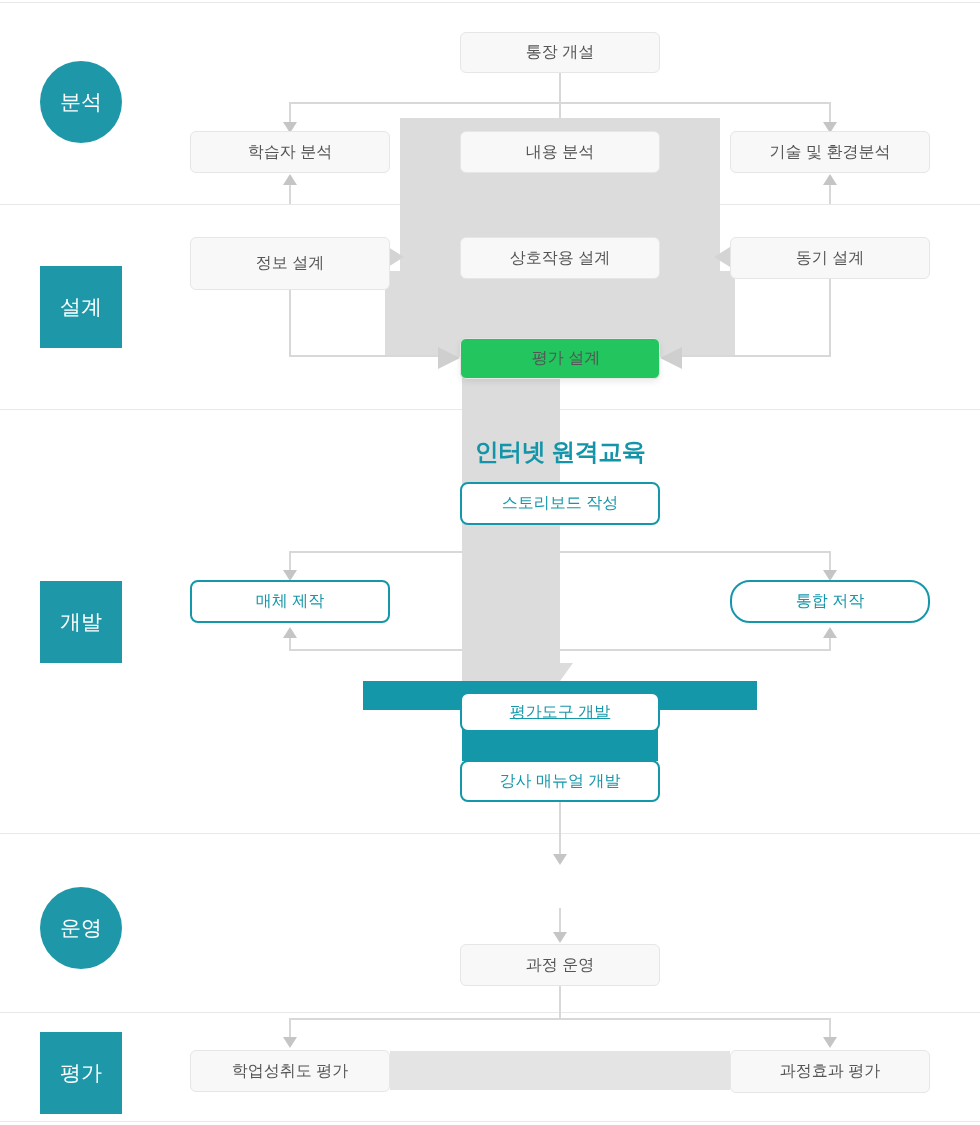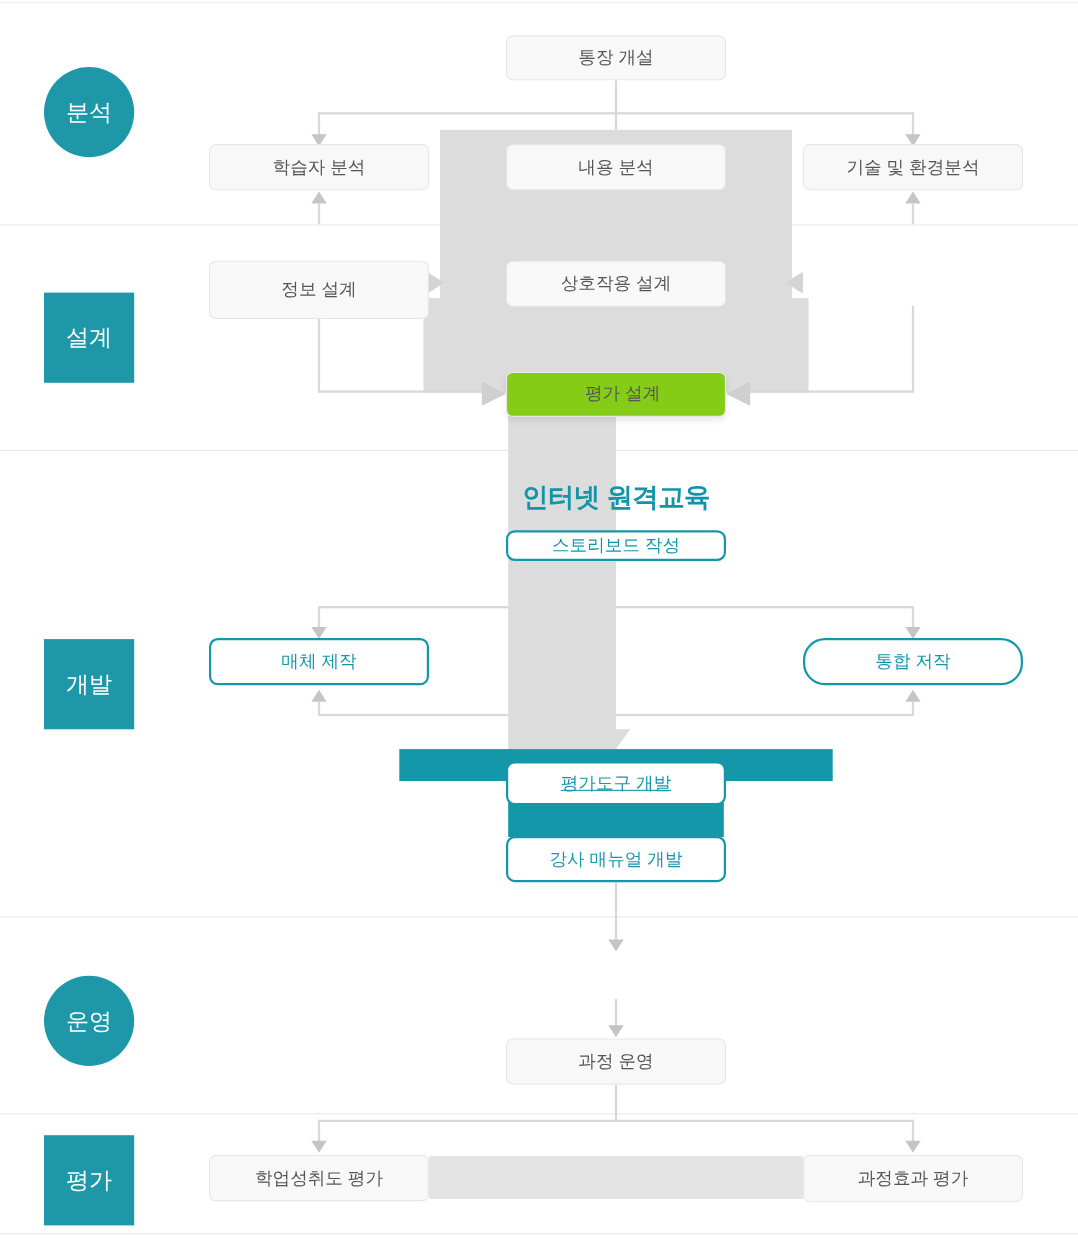--- a/index.html
+++ b/index.html
@@ -122,6 +122,7 @@
   <div class="box" style="left:730px;top:131px;height:42px;">기술 및 환경분석</div>
   <div class="box" style="left:190px;top:237px;height:53px;">정보 설계</div>
   <div class="box" style="left:460px;top:237px;height:42px;">상호작용 설계</div>
+  <div class="box" style="left:730px;top:237px;height:42px;">동기 설계</div>
   <div class="box elev" style="left:460px;top:338px;height:41px;">평가 설계</div>
   <div class="box" style="left:460px;top:944px;height:42px;">과정 운영</div>
   <div class="box" style="left:190px;top:1050px;height:42px;">학업성취도 평가</div>

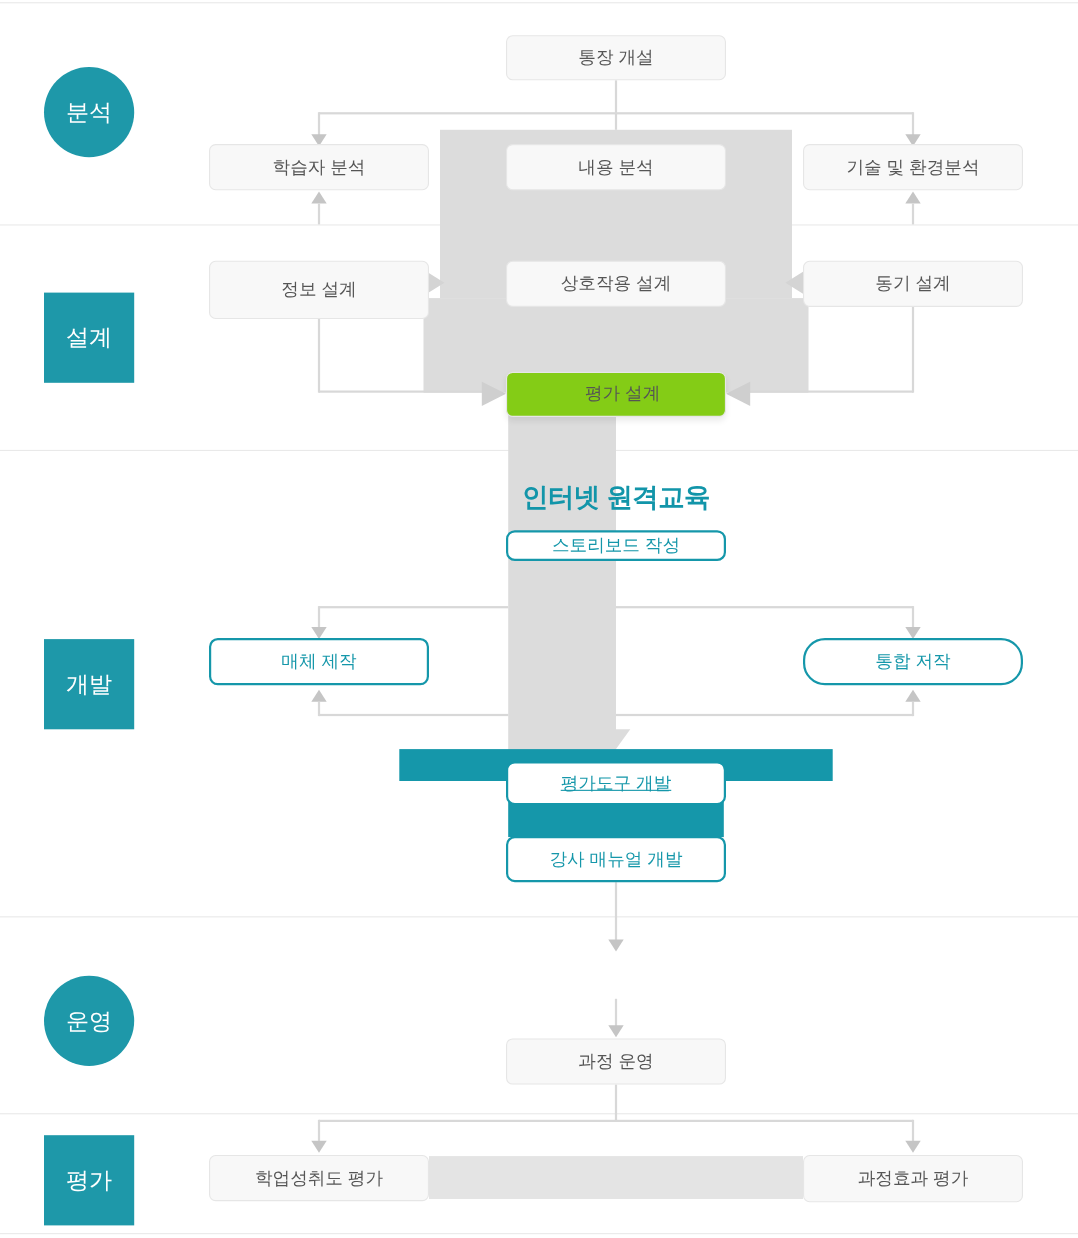--- a/index.html
+++ b/index.html
@@ -21,7 +21,7 @@
   .box{position:absolute;width:200px;display:flex;align-items:center;justify-content:center;
        background:#f8f8f8;border:1px solid #e6e6e6;border-radius:6px;color:#555555;
        font-size:16px;z-index:4;box-sizing:border-box;}
-  .elev{background:#84cc16;box-shadow:0 3px 6px rgba(0,0,0,0.08);padding-left:12px;}
+  .elev{background:#22c55e;box-shadow:0 3px 6px rgba(0,0,0,0.08);padding-left:12px;}
   .tbox{position:absolute;width:200px;display:flex;align-items:center;justify-content:center;
         background:#ffffff;border:2px solid #1597AA;border-radius:8px;color:#1597AA;
         font-size:16px;z-index:4;box-sizing:border-box;}

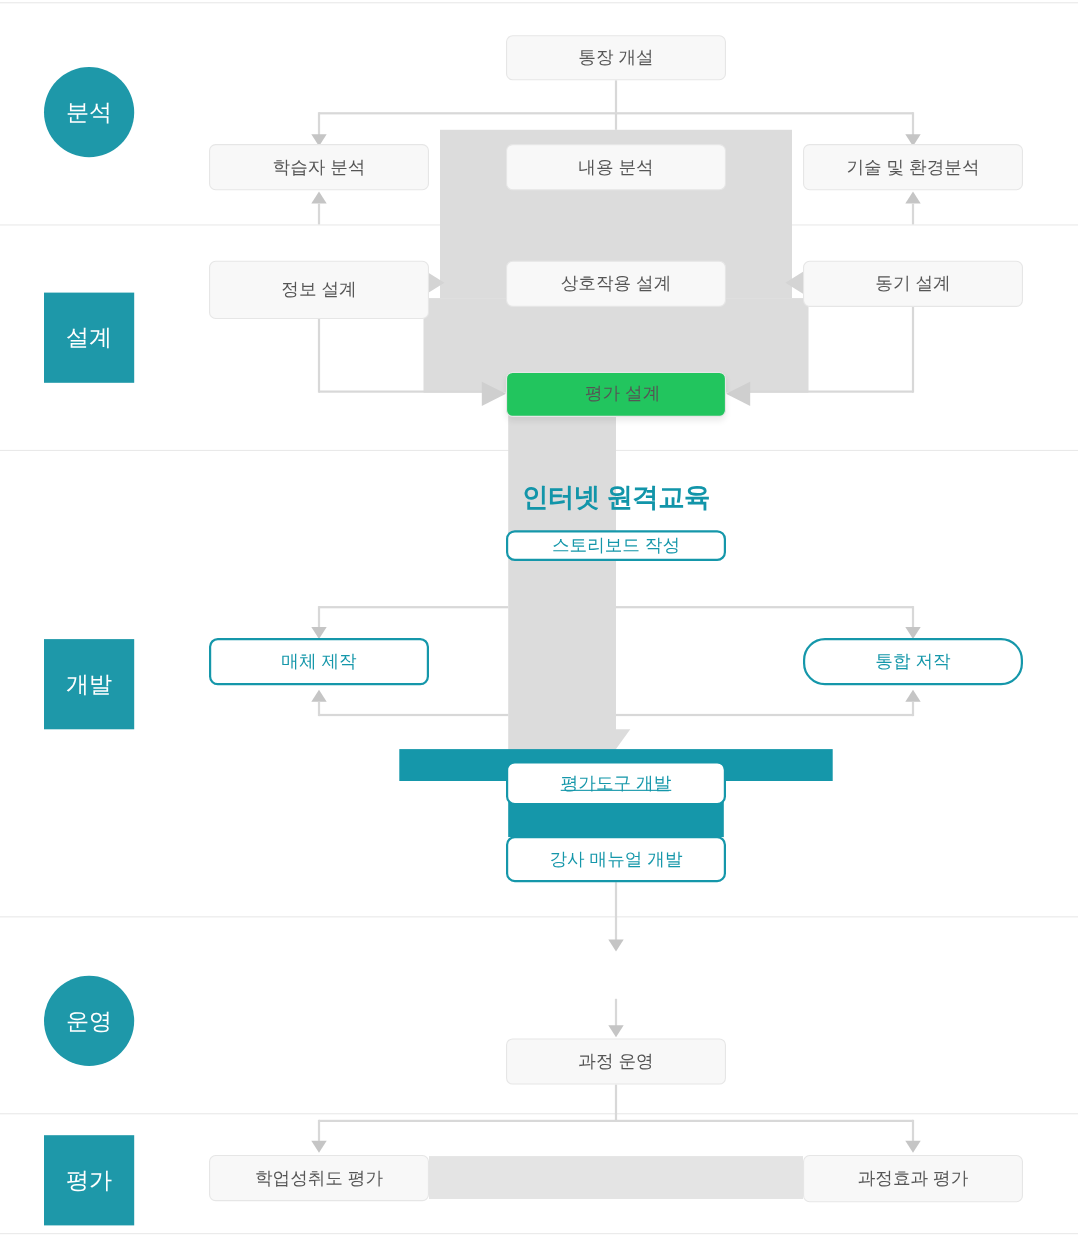--- a/index.html
+++ b/index.html
@@ -128,7 +128,7 @@
   <div class="box" style="left:190px;top:1050px;height:42px;">학업성취도 평가</div>
   <div class="box" style="left:730px;top:1050px;height:43px;">과정효과 평가</div>
 
-  <div class="tbox" style="left:460px;top:482px;height:28px;text-align:right;">스토리보드 작성</div>
+  <div class="tbox" style="left:460px;top:482px;height:43px;text-align:right;">스토리보드 작성</div>
   <div class="tbox" style="left:190px;top:580px;height:43px;">매체 제작</div>
   <div class="tbox" style="left:730px;top:580px;height:43px;border-radius:20px;">통합 저작</div>
   <div class="tbox" style="left:460px;top:692px;height:40px;text-decoration:underline;">평가도구 개발</div>

